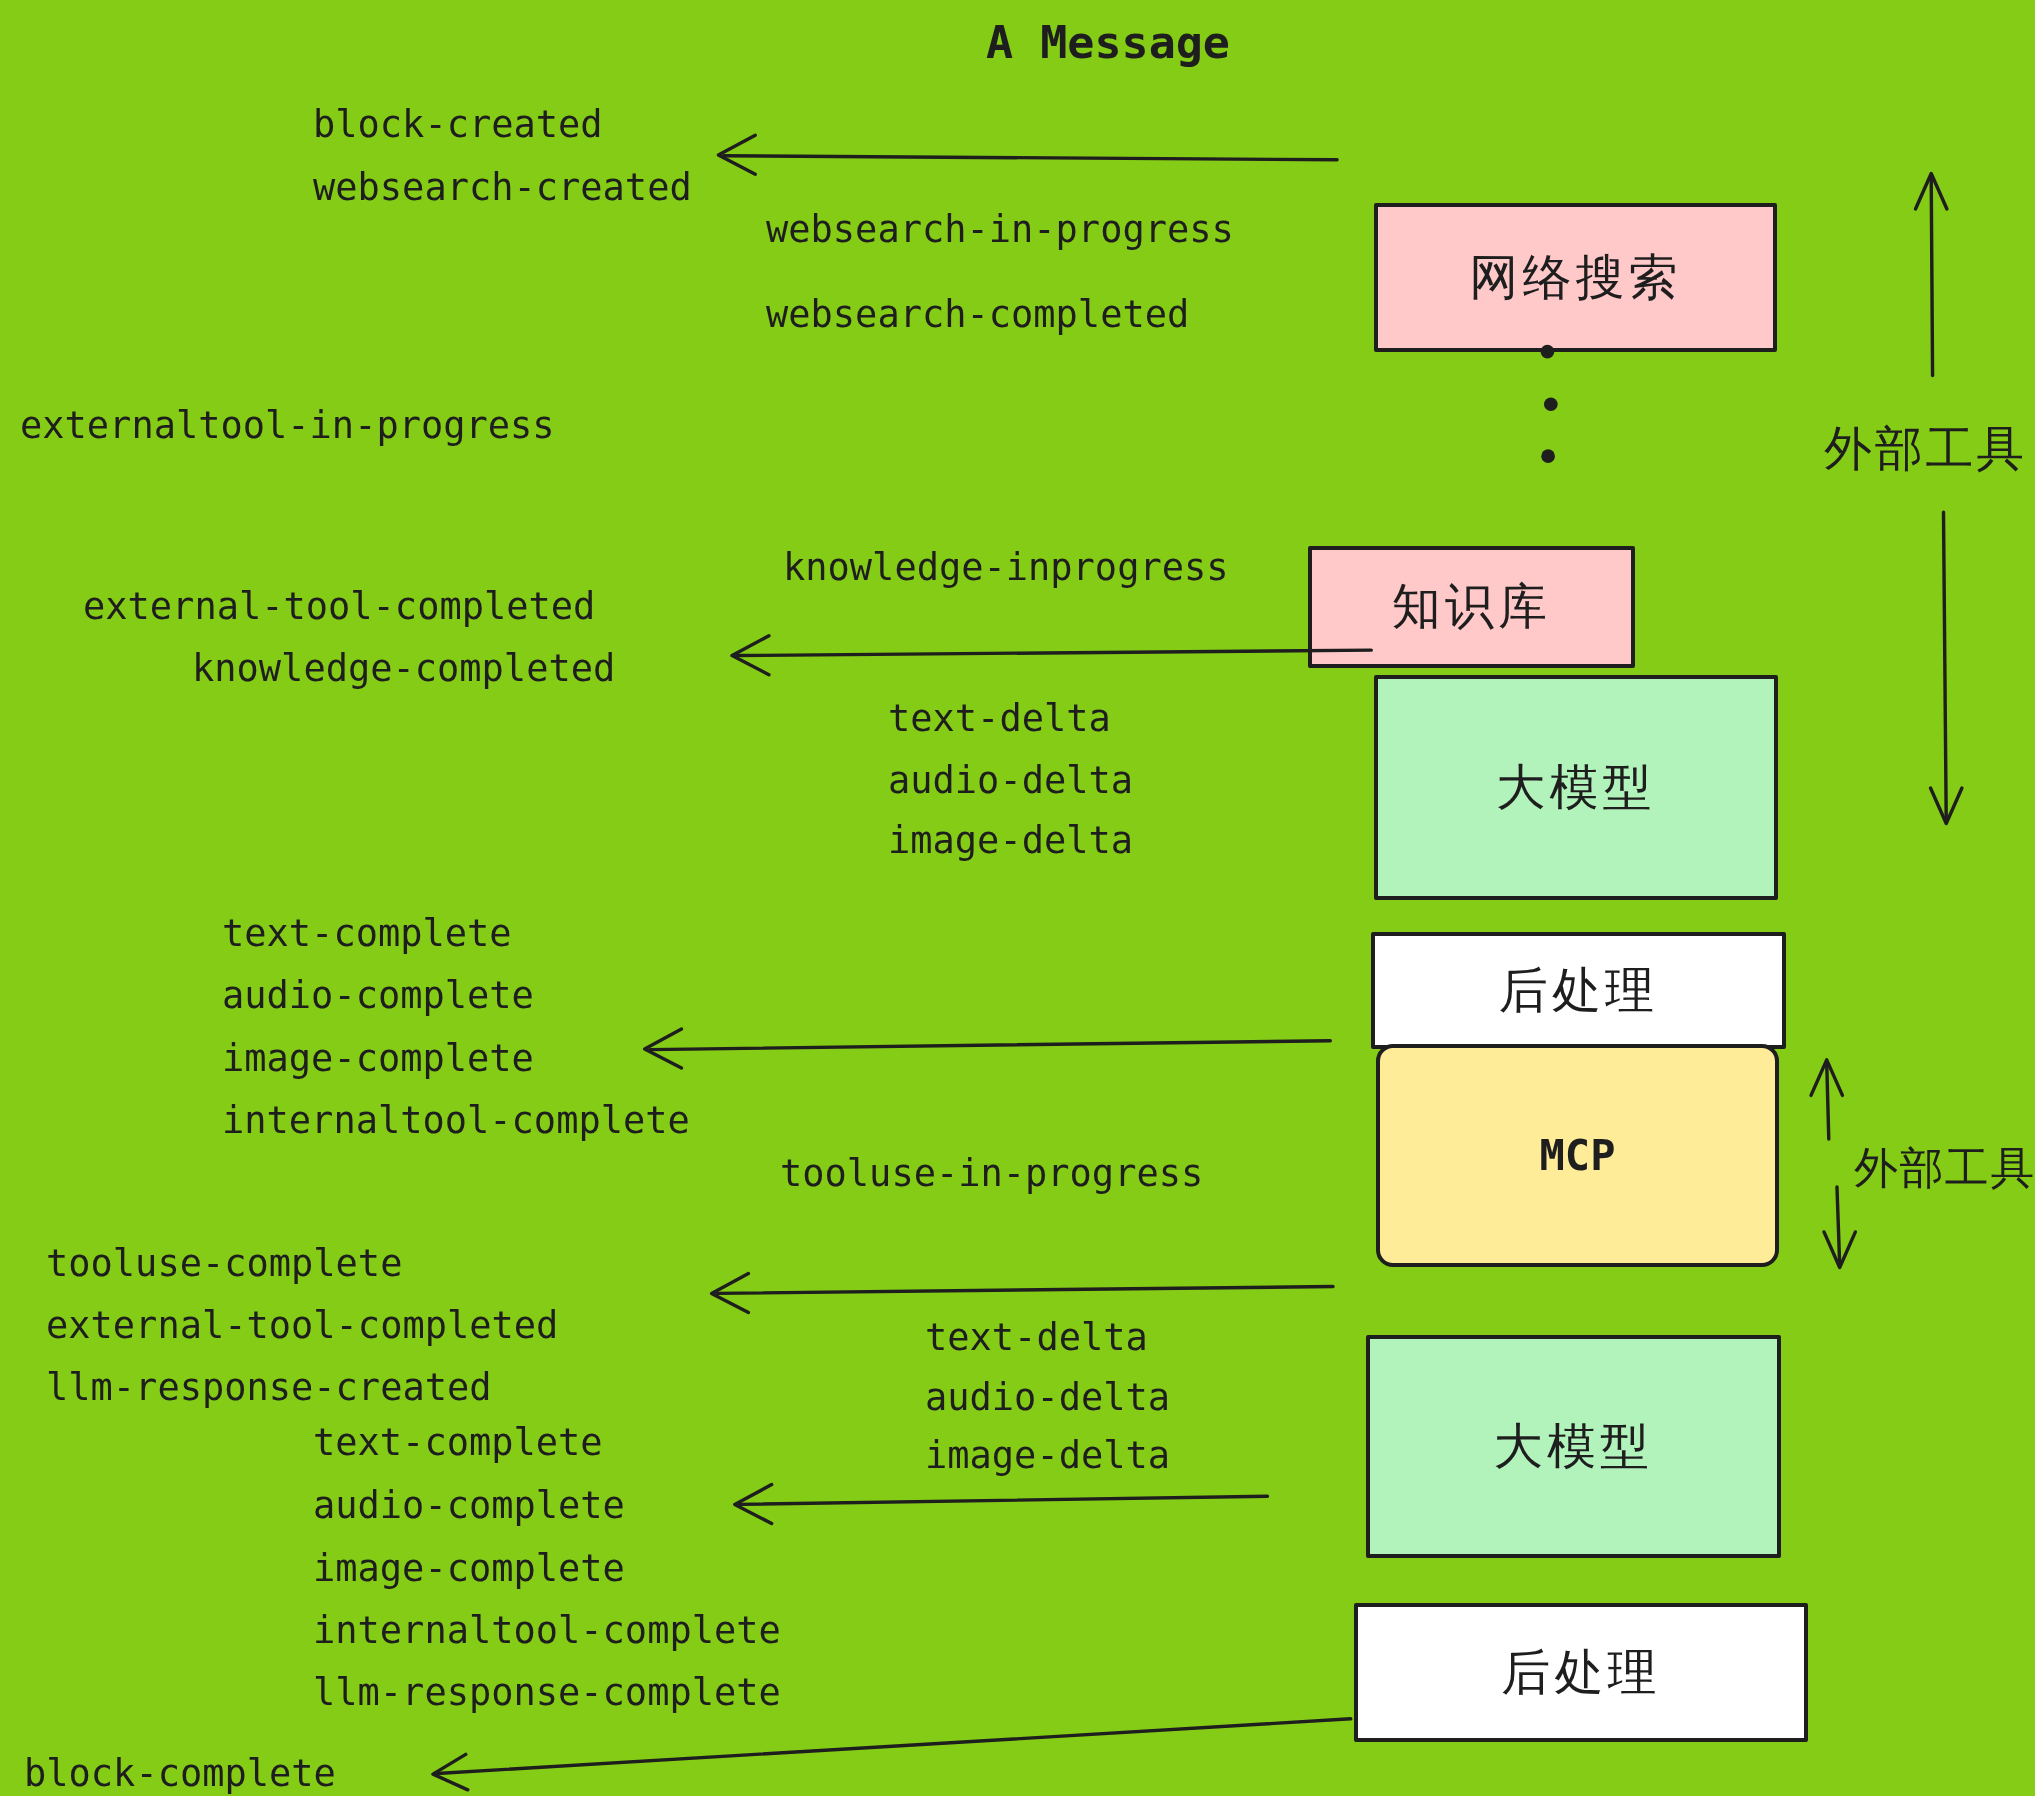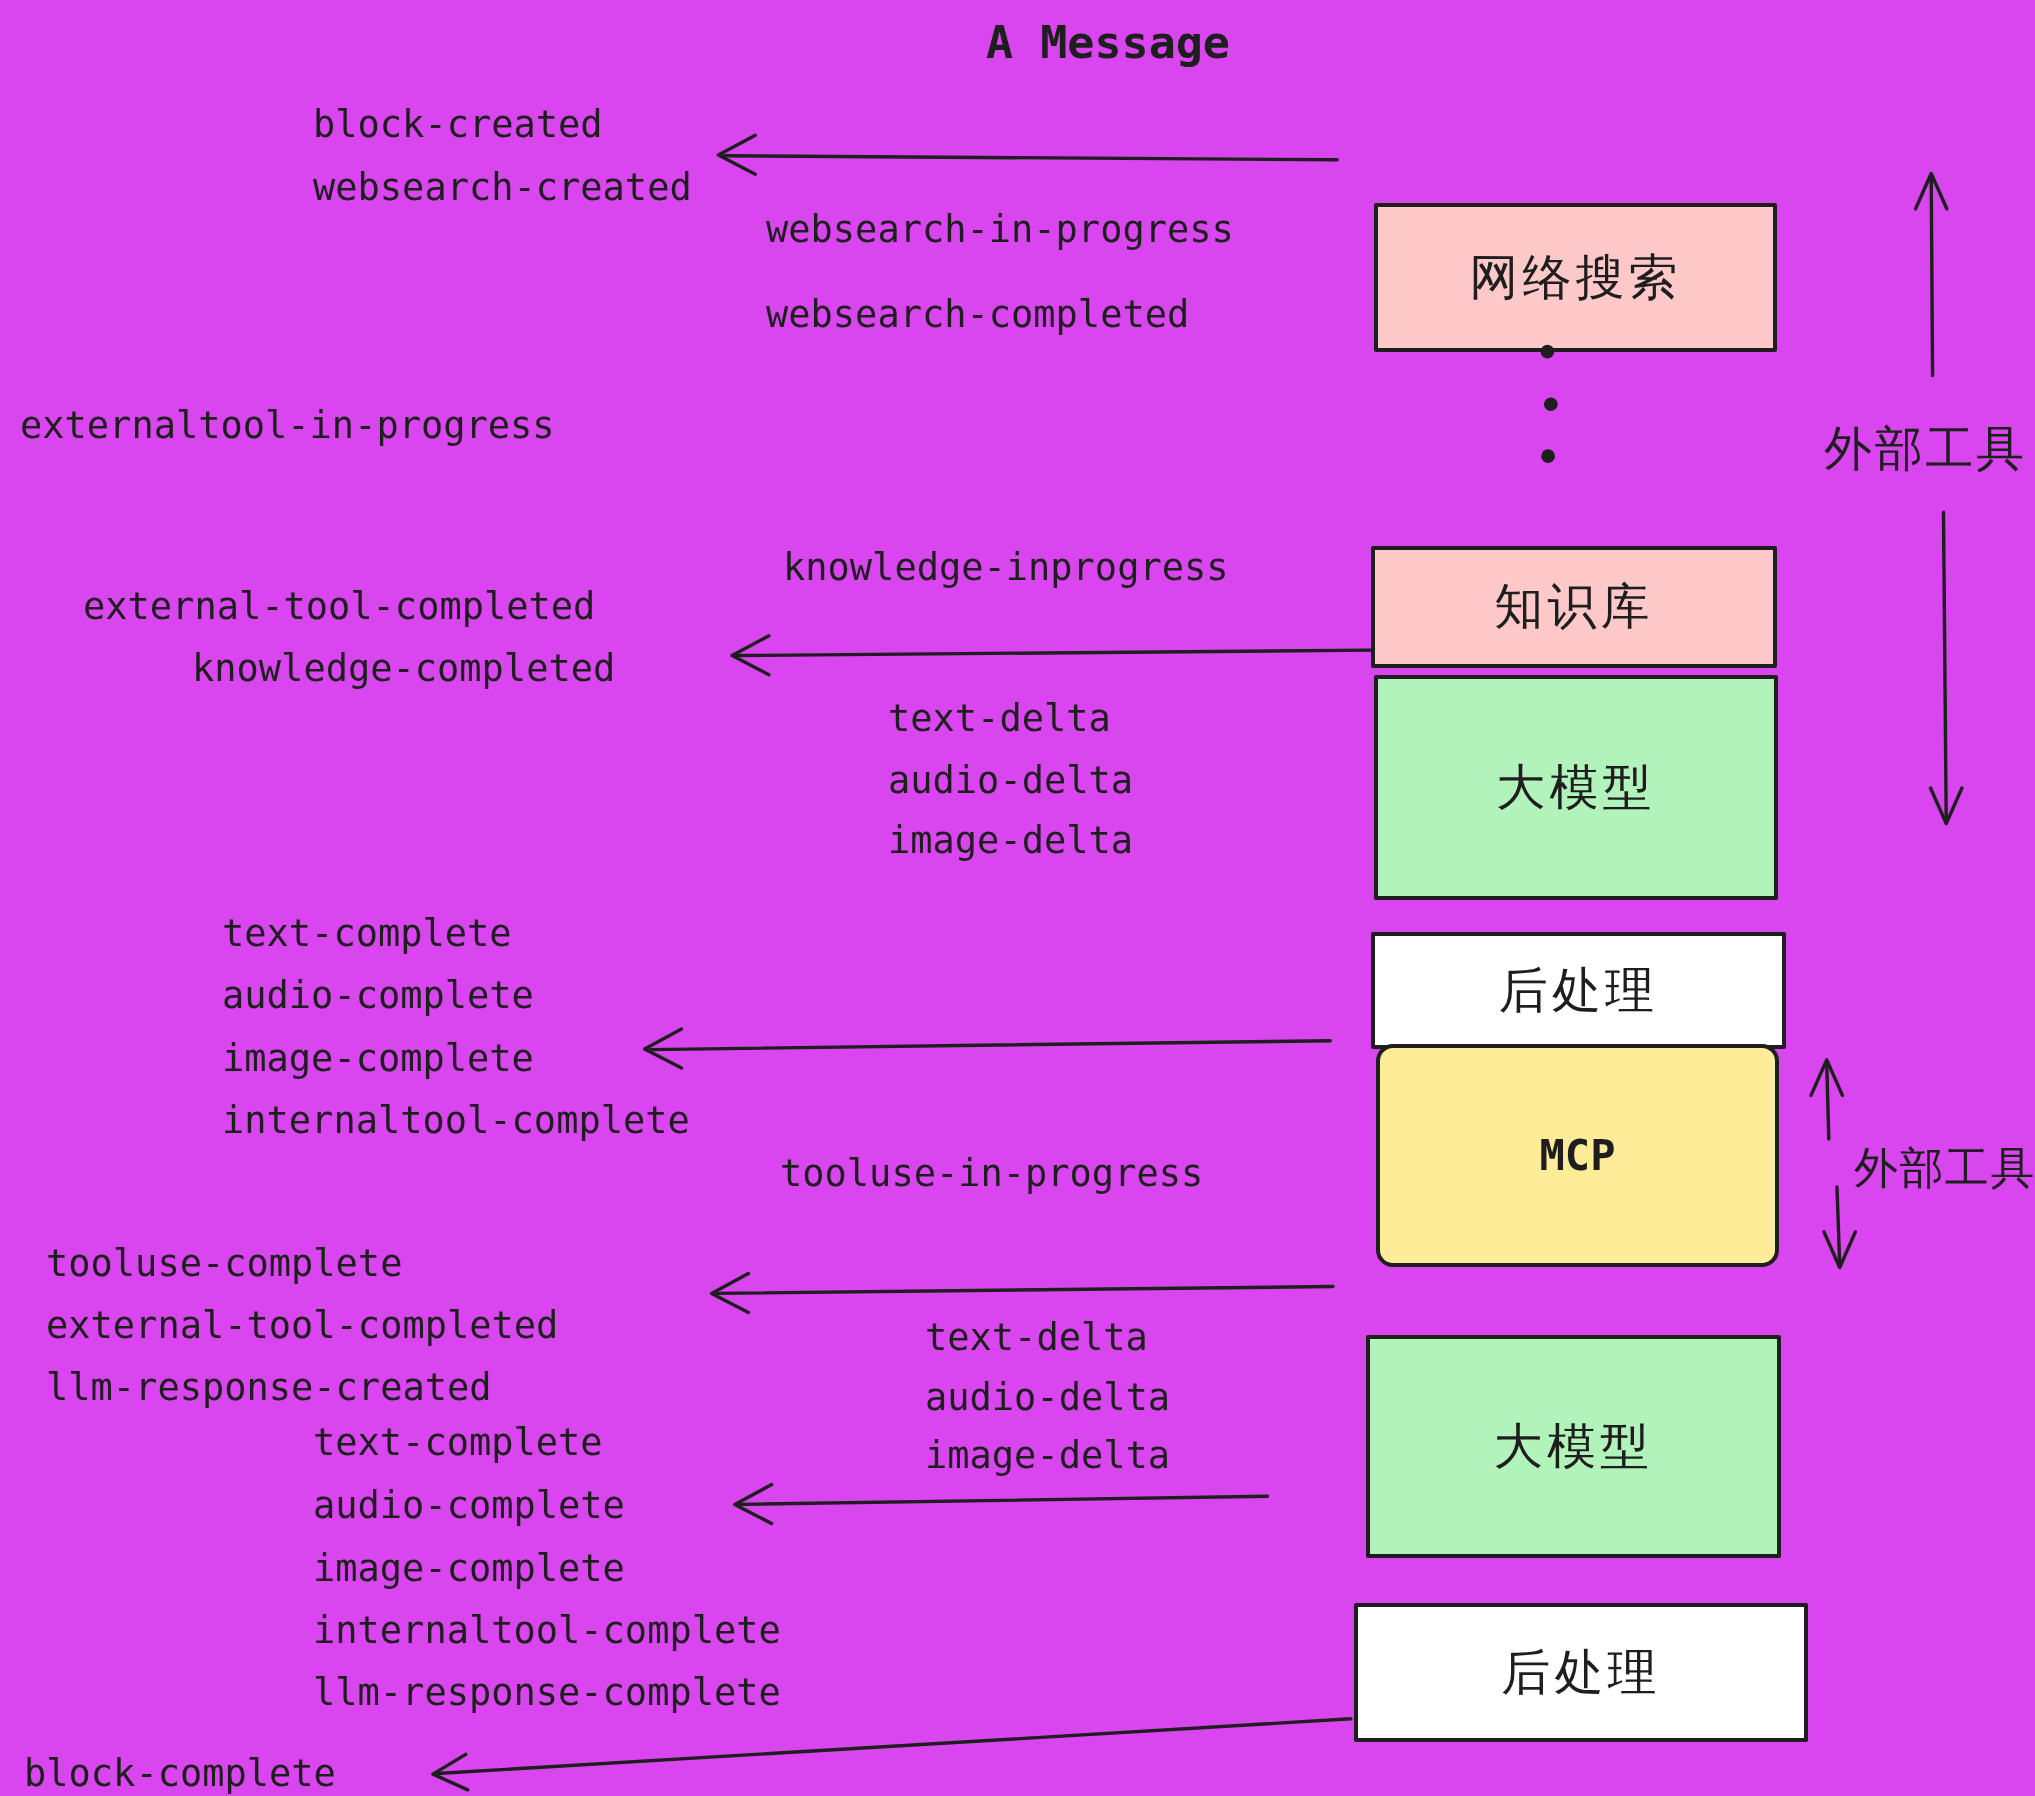--- a/index.html
+++ b/index.html
@@ -7,7 +7,7 @@
     position: relative;
     width: 2035px;
     height: 1796px;
-    background: #d946ef;
+    background: #84cc16;
     font-family: "DejaVu Sans Mono", monospace;
     color: #1e1e1e;
     overflow: hidden;

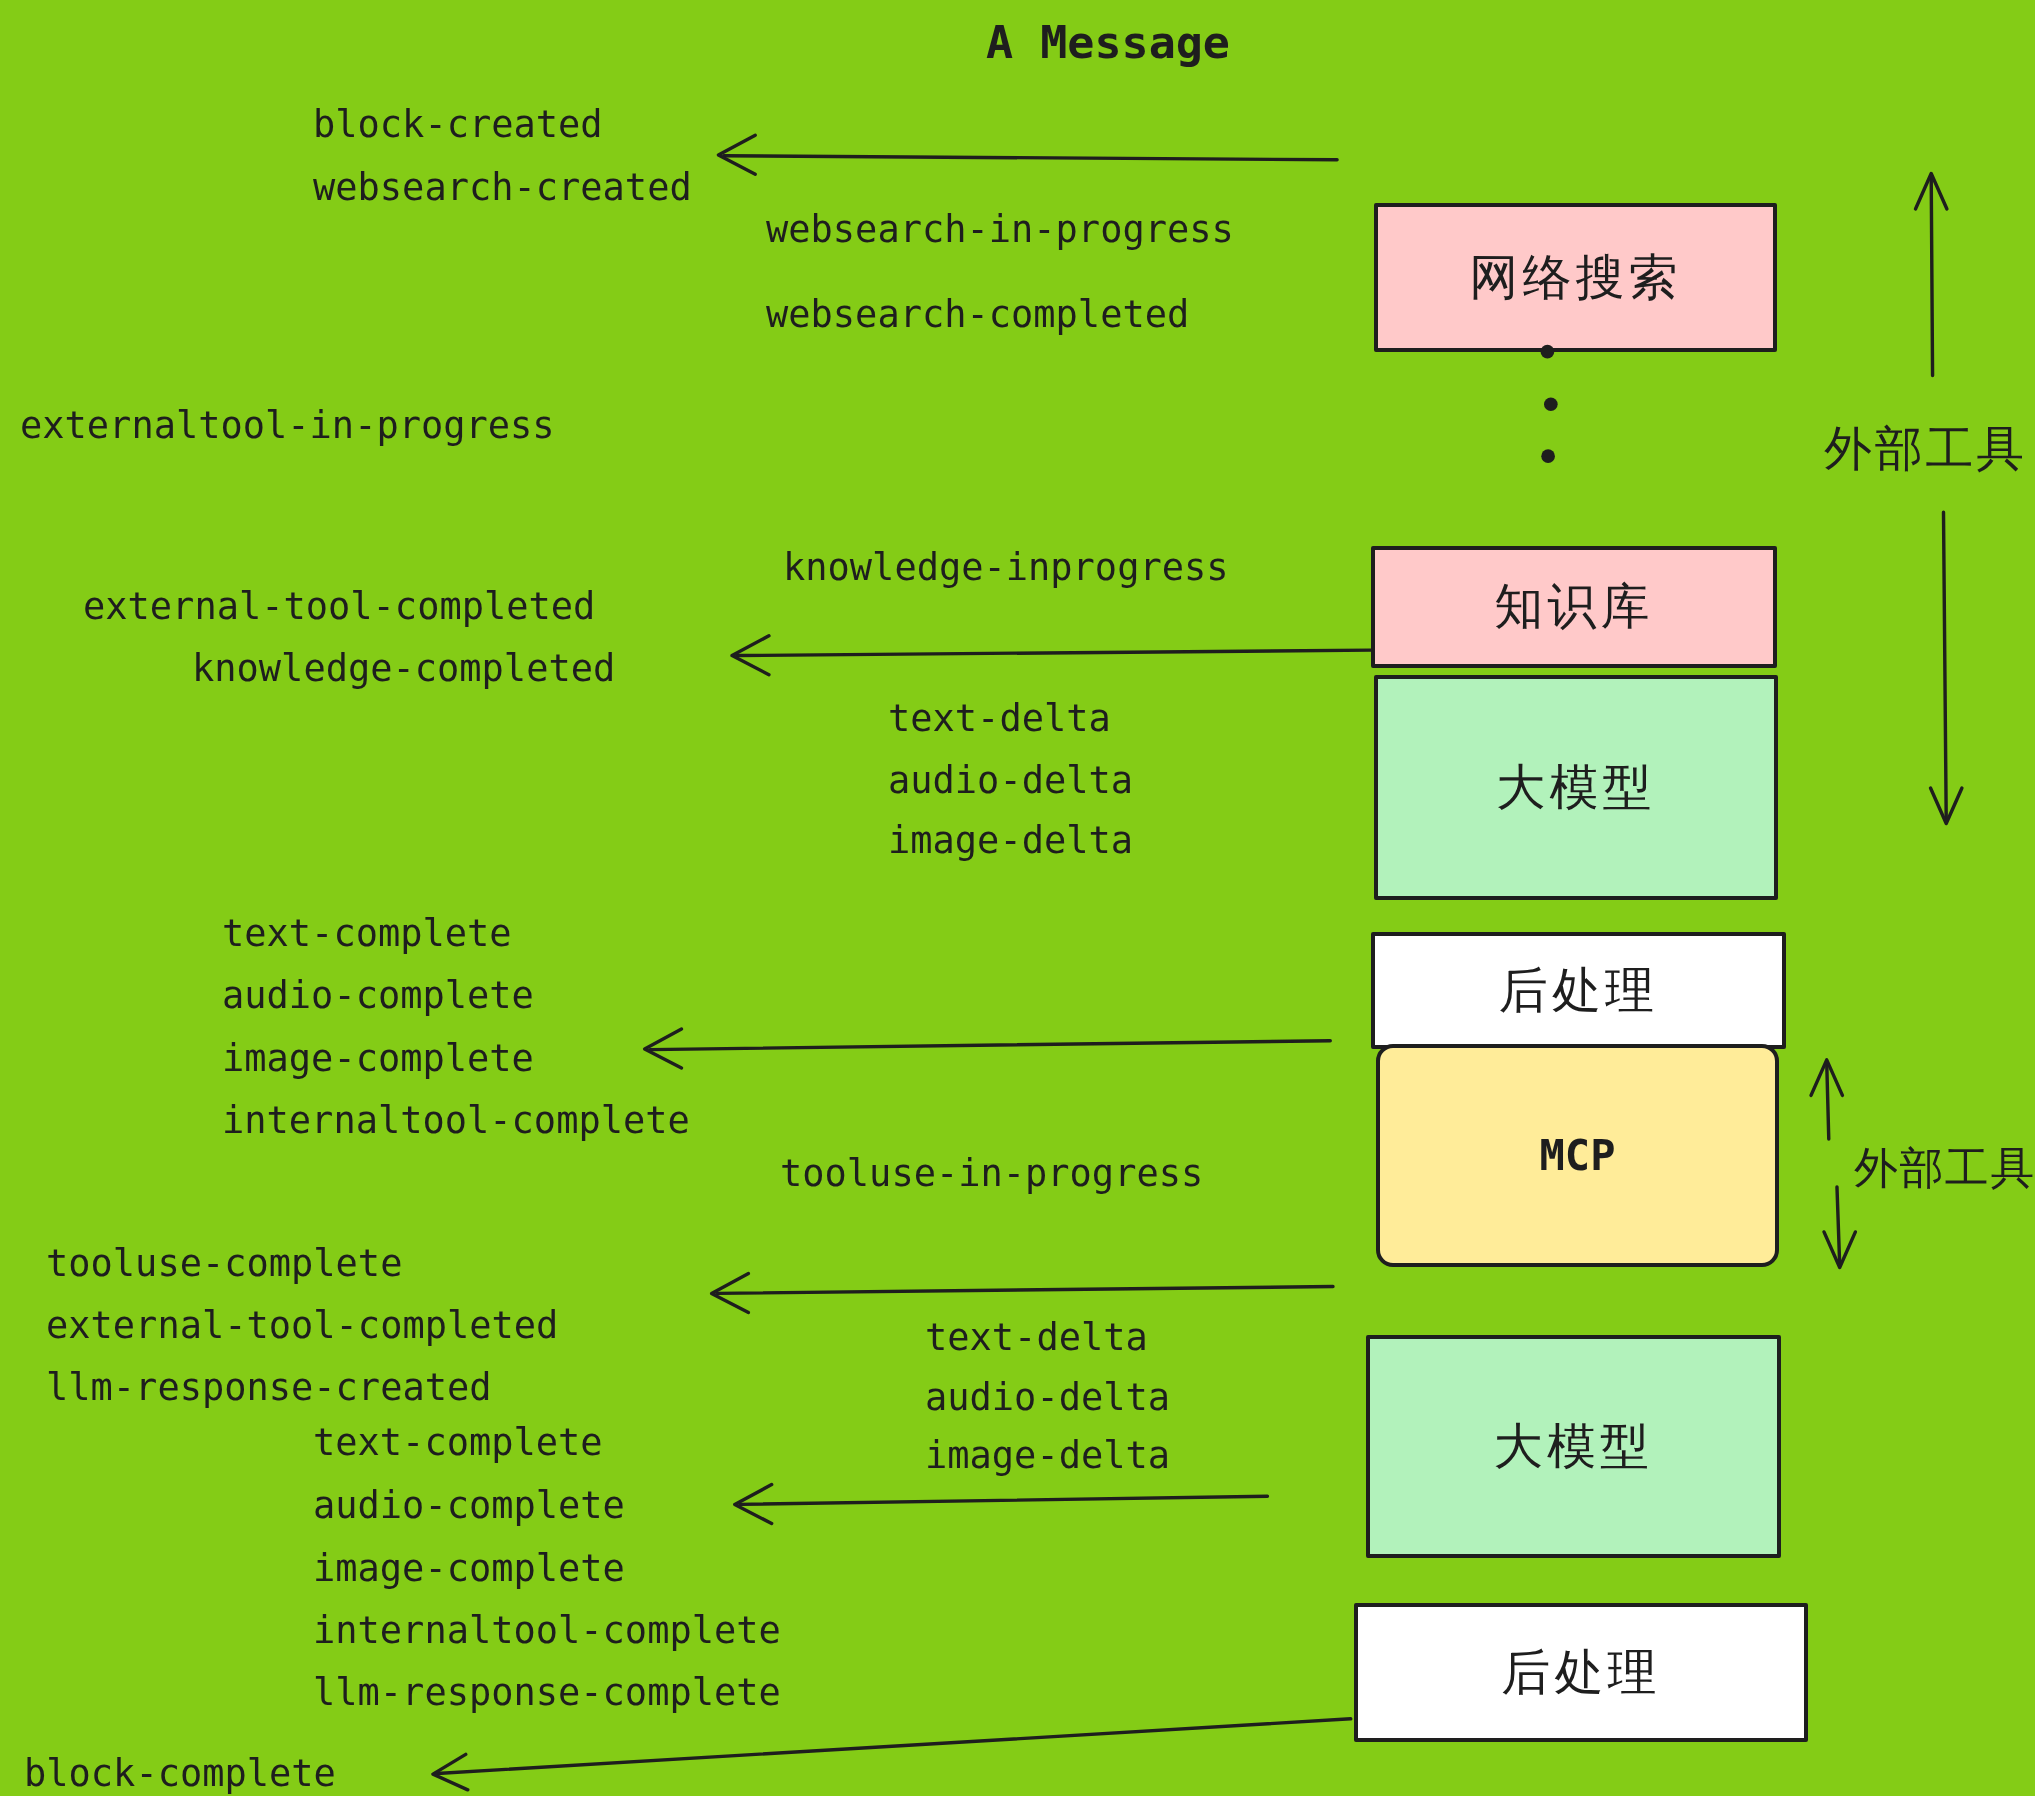--- a/index.html
+++ b/index.html
@@ -81,7 +81,7 @@
 
   
   #box-websearch { left: 1374px; top: 171px;  width: 403px; height: 149px; }
-  #box-knowledge { left: 1371px; top: 514px;  width: 406px; height: 122px; }
+  #box-knowledge { left: 1308px; top: 514px;  width: 327px; height: 122px; }
   #box-llm1      { left: 1374px; top: 643px;  width: 404px; height: 225px; }
   #box-post1     { left: 1371px; top: 900px; width: 415px; height: 117px; }
   #box-mcp       { left: 1376px; top: 1044px; width: 403px; height: 223px; border-radius: 17px; }

